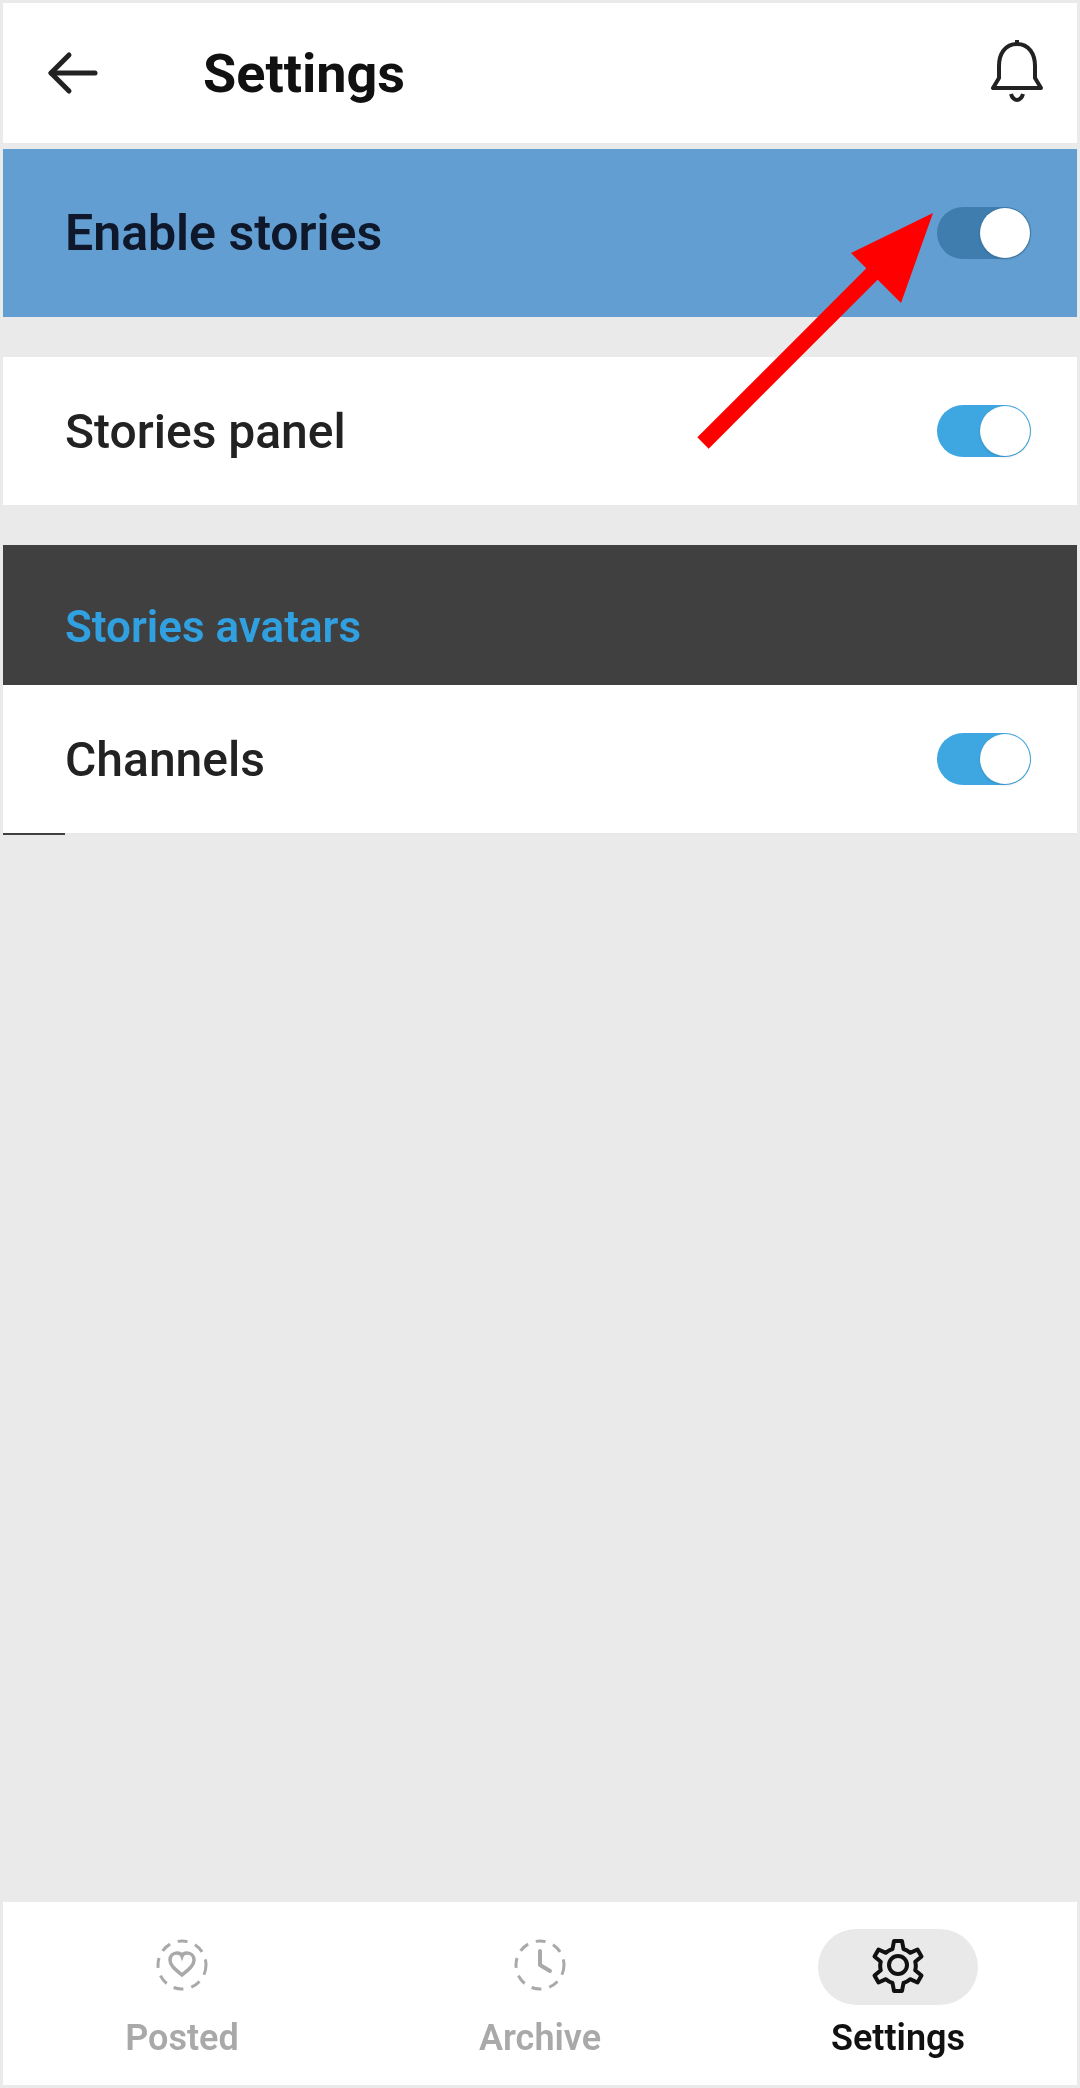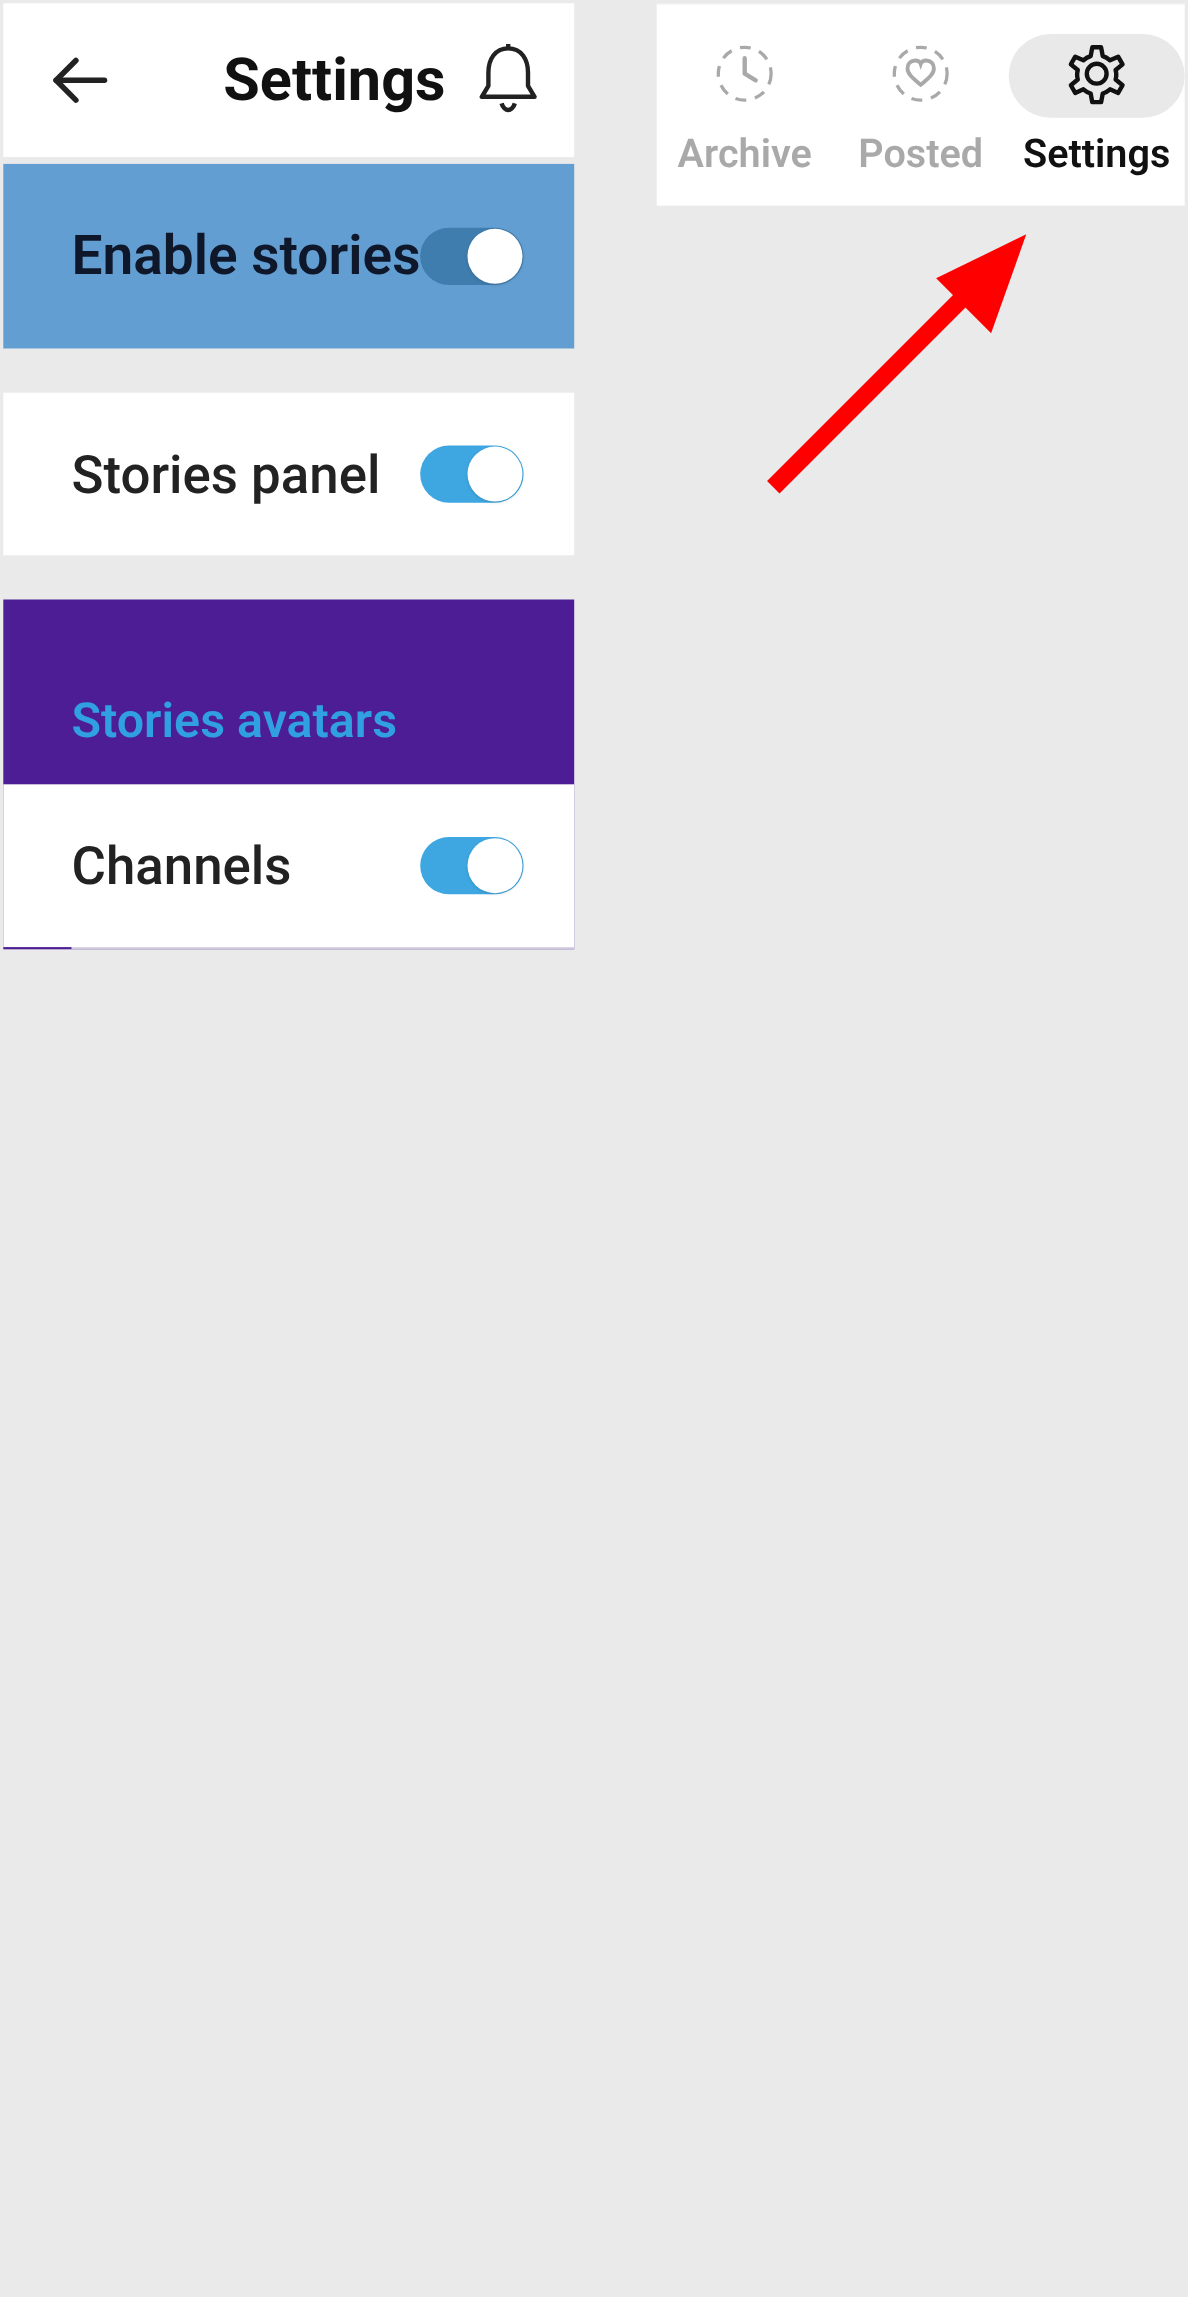--- a/index.html
+++ b/index.html
@@ -22,6 +22,7 @@
       width: 100%;
       height: 100%;
       display: flex;
+      flex-direction: column;
       padding: 3px;
     }
     

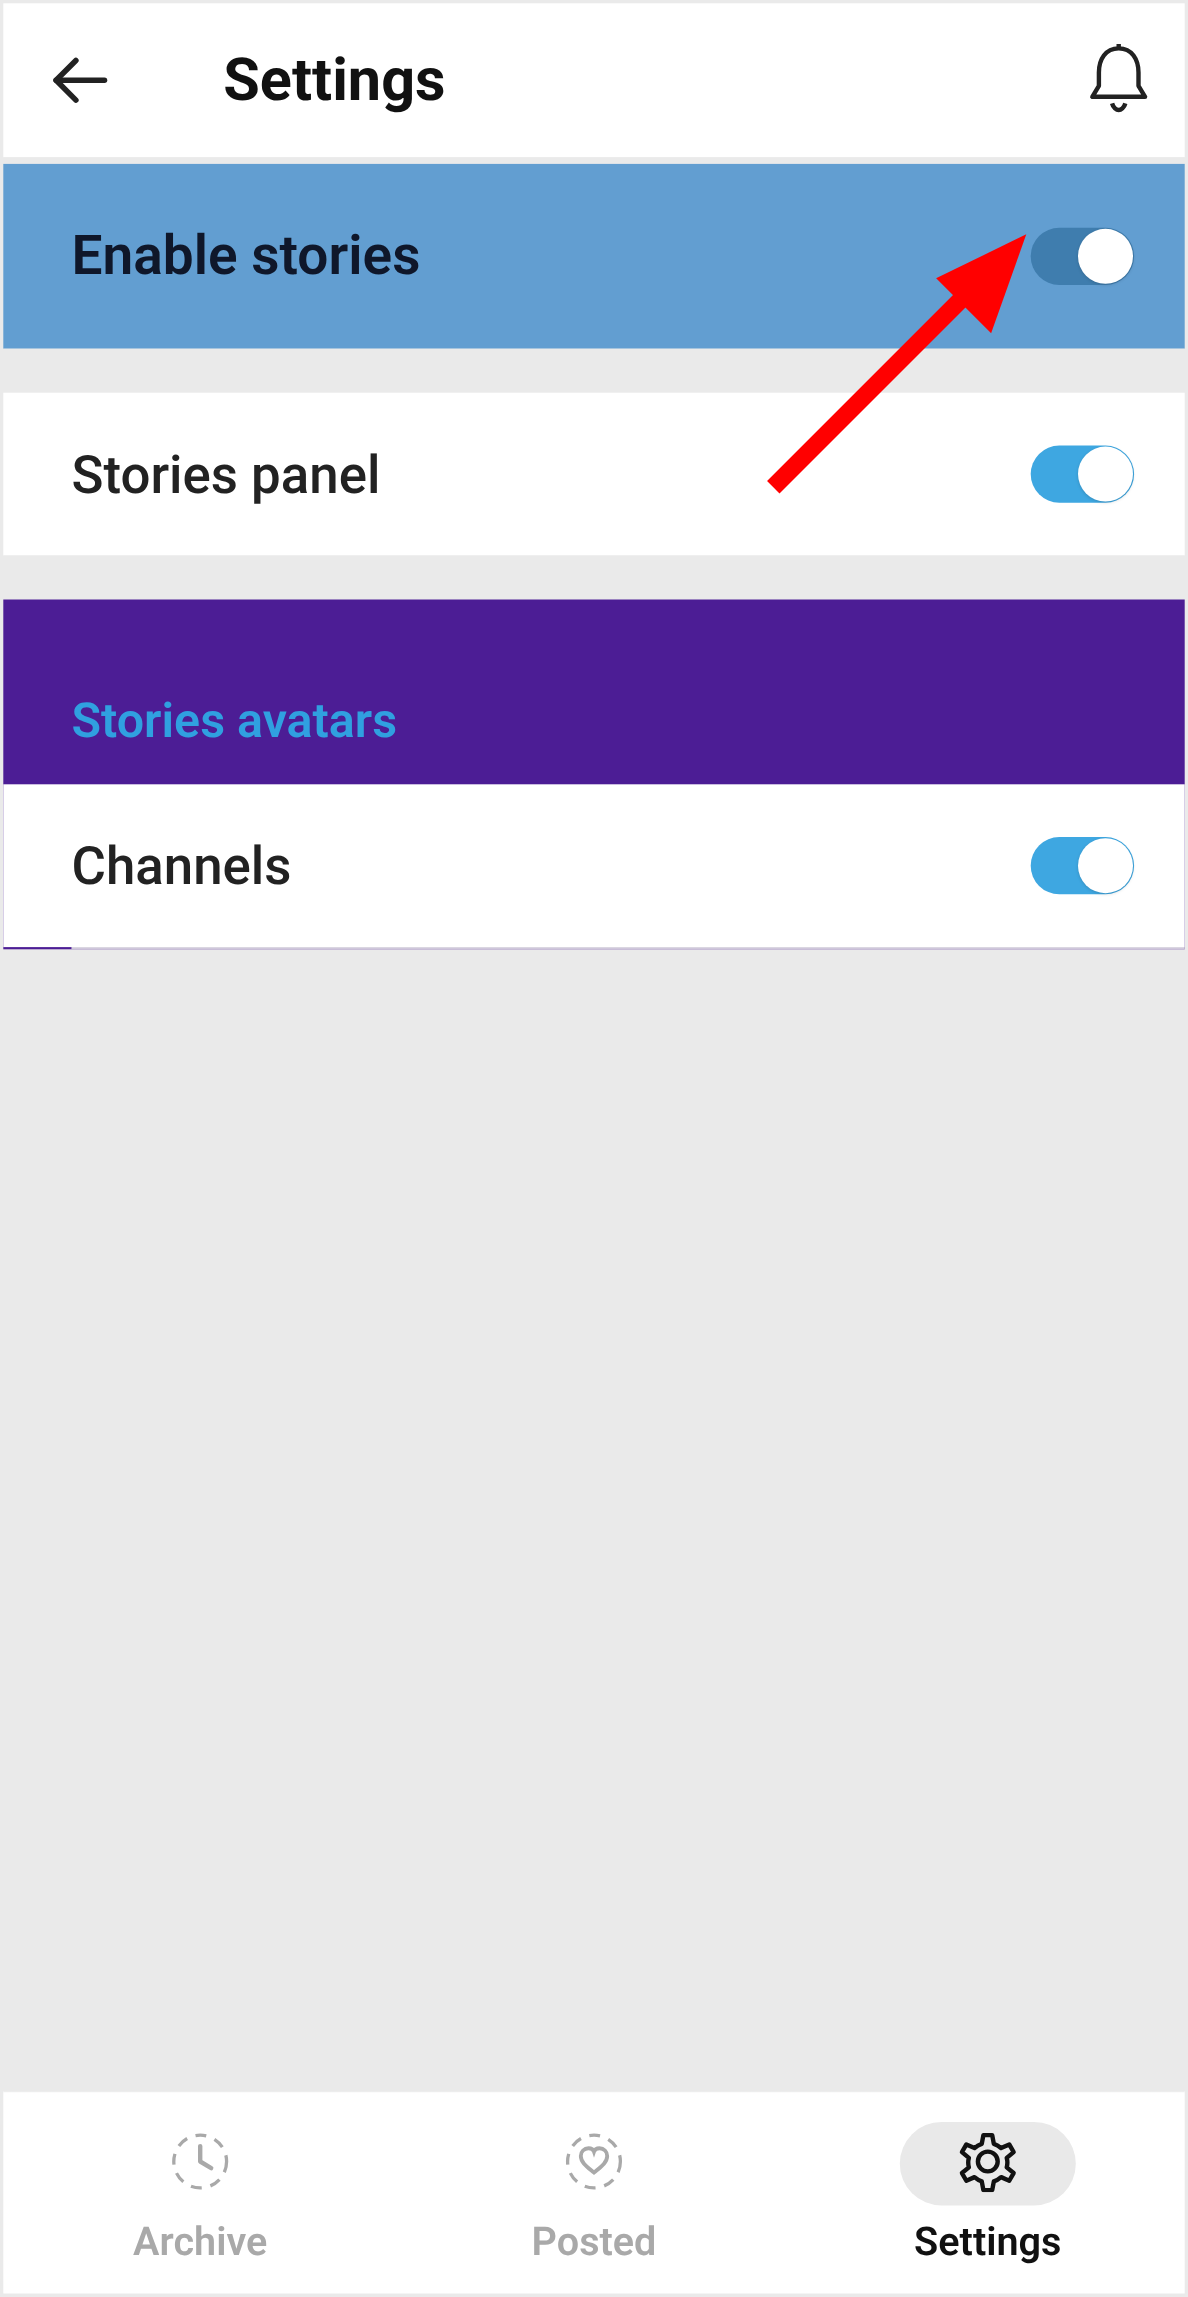--- a/index.html
+++ b/index.html
@@ -99,8 +99,8 @@
     }
     
     .section {
-      background: #4c1d95;
-      padding-top: 84px;
+      background: #404040;
+      padding-top: 56px;
     }
     .section-header {
       color: #30a0e0;

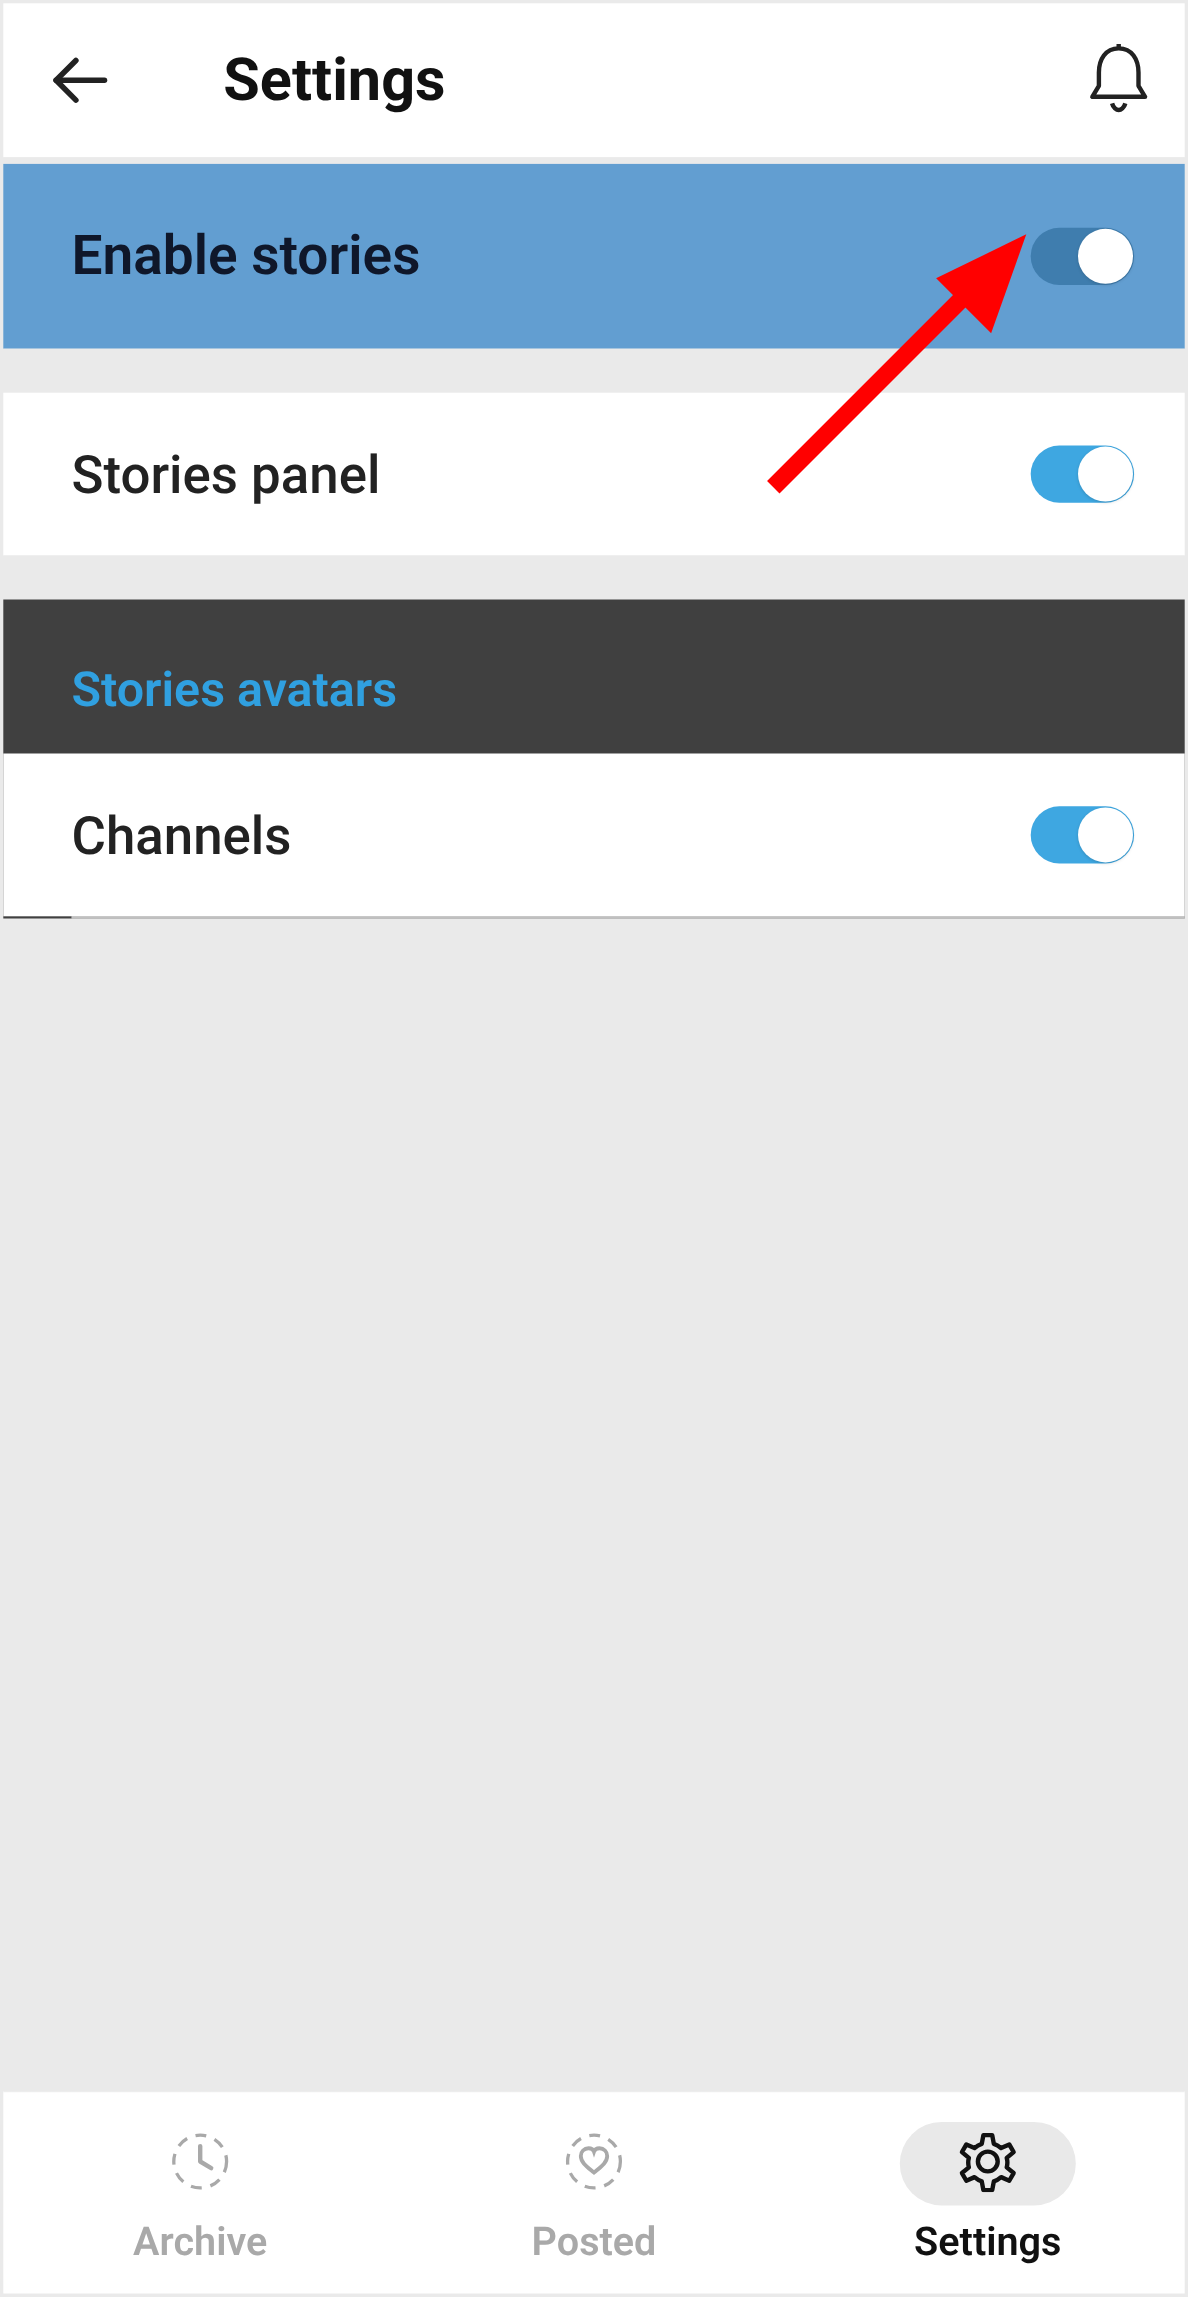--- a/index.html
+++ b/index.html
@@ -268,6 +268,18 @@
   <div class="filler"></div>
 
   <div class="bottom-nav">
+    <div class="nav-item">
+      <div class="nav-pill">
+        <span class="icon-heart-dashed">
+          <svg viewBox="0 0 56 56" fill="none" stroke="#a9a9a9">
+            <circle cx="28" cy="28" r="24" stroke-width="3" stroke-dasharray="10 8"></circle>
+            <path d="M28 38 C22 33 16 29 16 23 C16 19 19 16 23 16 C25.5 16 27.5 17.5 28 19 C28.5 17.5 30.5 16 33 16 C37 16 40 19 40 23 C40 29 34 33 28 38 Z" stroke-width="3.5"></path>
+          </svg>
+        </span>
+      </div>
+      <span class="nav-label">Posted</span>
+    </div>
+
     <div class="nav-item">
       <div class="nav-pill">
         <span class="icon-clock-dashed">
@@ -280,18 +292,6 @@
       <span class="nav-label">Archive</span>
     </div>
 
-    <div class="nav-item">
-      <div class="nav-pill">
-        <span class="icon-heart-dashed">
-          <svg viewBox="0 0 56 56" fill="none" stroke="#a9a9a9">
-            <circle cx="28" cy="28" r="24" stroke-width="3" stroke-dasharray="10 8"></circle>
-            <path d="M28 38 C22 33 16 29 16 23 C16 19 19 16 23 16 C25.5 16 27.5 17.5 28 19 C28.5 17.5 30.5 16 33 16 C37 16 40 19 40 23 C40 29 34 33 28 38 Z" stroke-width="3.5"></path>
-          </svg>
-        </span>
-      </div>
-      <span class="nav-label">Posted</span>
-    </div>
-
     <div class="nav-item active">
       <div class="nav-pill">
         <span class="icon-gear">

